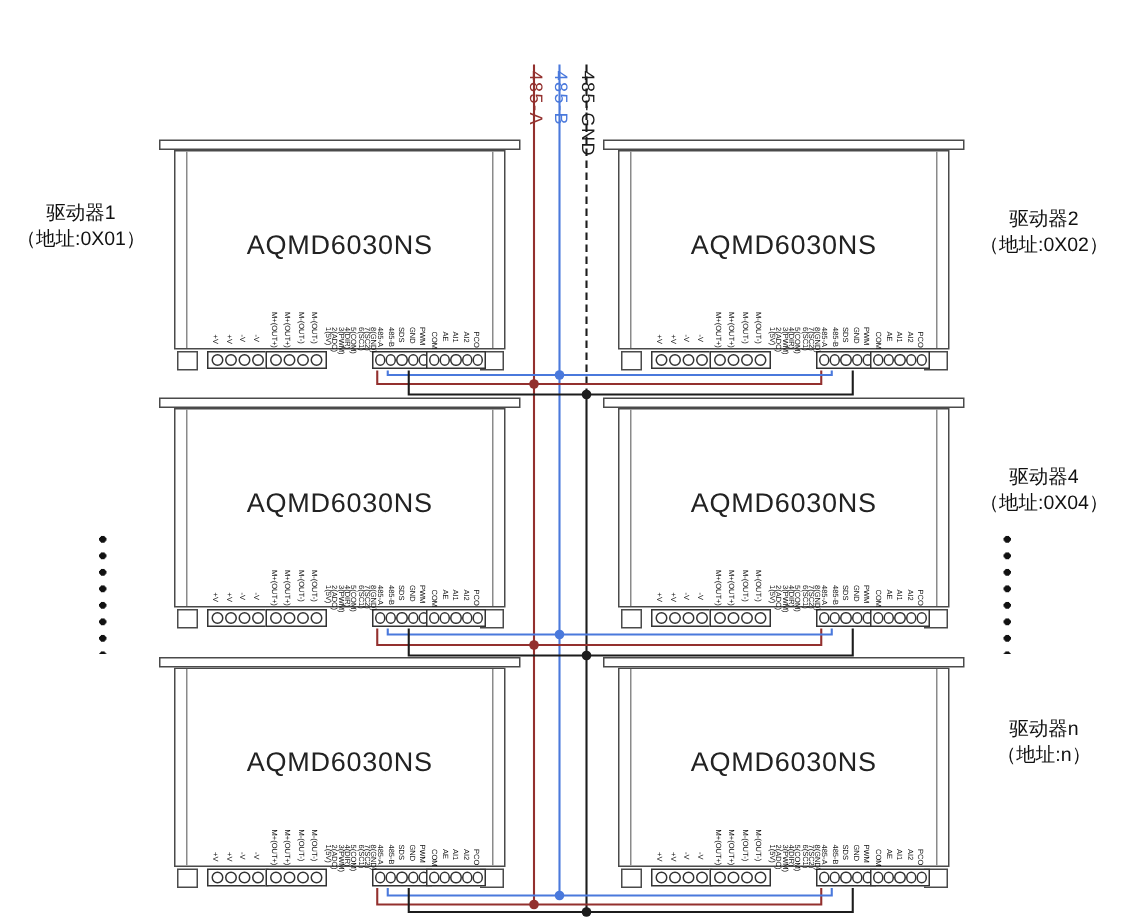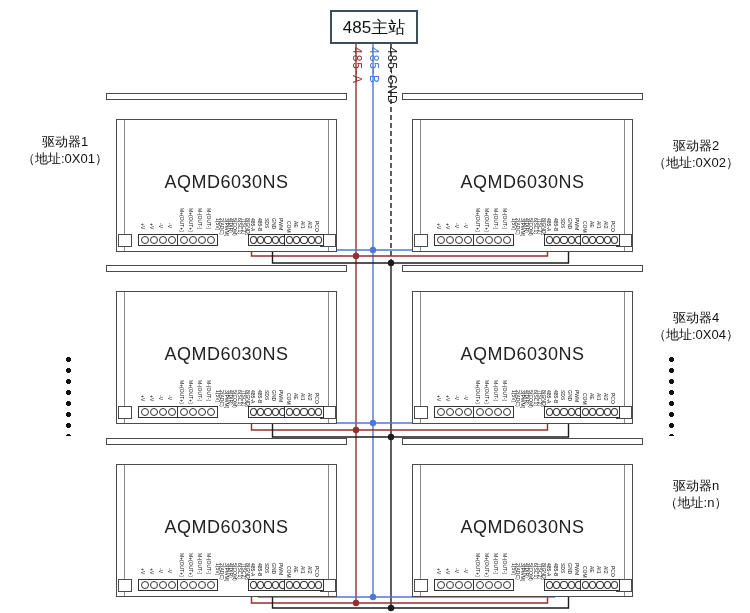--- a/index.html
+++ b/index.html
@@ -60,9 +60,6 @@
         <circle cx="391" cy="608" r="3.2" fill="#1c1c1c"></circle>
       </svg></div>
 
-  <div class="master">
-    <span>485主站</span>
-  </div>
 
   <span class="bus-label" id="bl-a" style="left: 363px; top: 47px; color: rgb(147, 48, 46);">485-A</span>
   <span class="bus-label" id="bl-b" style="left: 380px; top: 47px; color: rgb(74, 121, 220);">485-B</span>

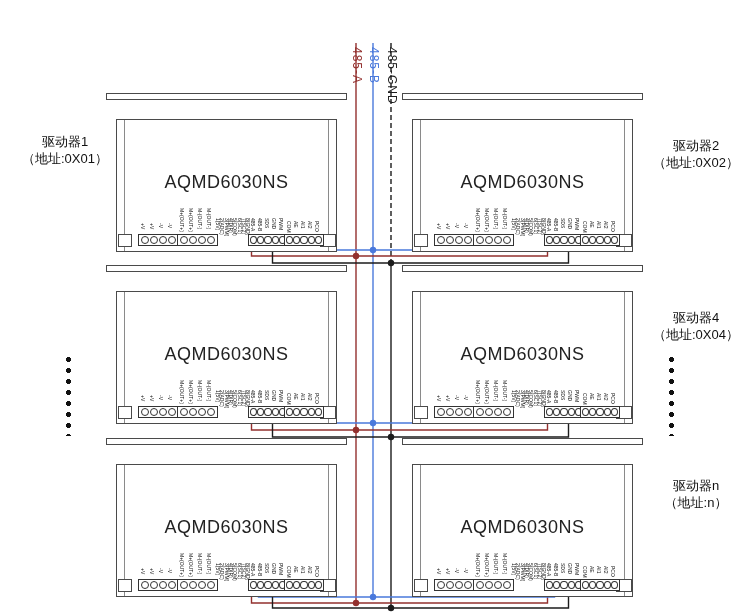--- a/index.html
+++ b/index.html
@@ -130,7 +130,7 @@
       <span class="pin" style="left: 205.5px; top: 128px;">AI2</span>
       <span class="pin" style="left: 212.5px; top: 128px;">PCO</span>
     </div>
-    <div class="side-label" style="left: 15px; top: 133px;">
+    <div class="side-label" style="left: 4px; top: 133px;">
       <div>驱动器1</div>
       <div>（地址:0X01）</div>
     </div>

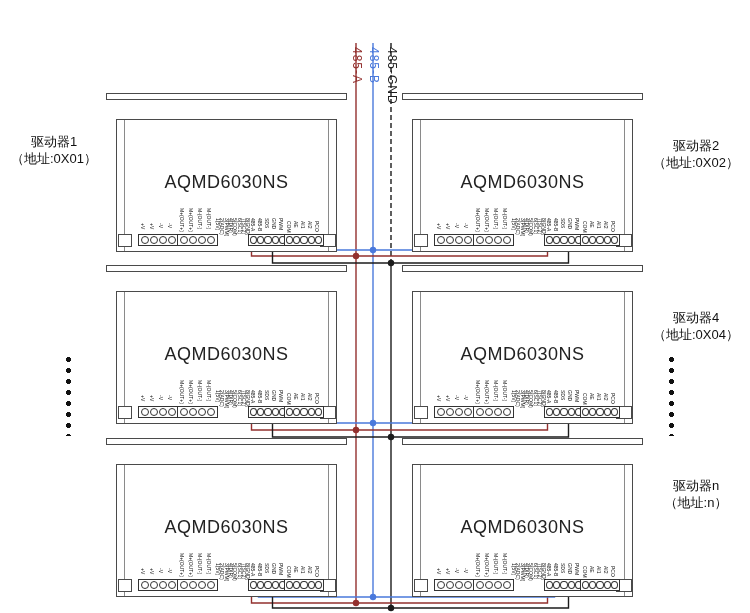--- a/index.html
+++ b/index.html
@@ -13,7 +13,7 @@
              font-size:12px;line-height:12px;white-space:nowrap;letter-spacing:1px;}
   .driver{position:absolute;width:242px;height:156px;z-index:2;}
   .flange{position:absolute;left:0;top:0;width:239px;height:5px;border:1.5px solid #4a4a4a;background:#fff;}
-  .dbody{position:absolute;left:10px;top:7px;width:219px;height:131px;border:1.5px solid #4a4a4a;background:#fff;margin-top:19px;}
+  .dbody{position:absolute;left:10px;top:7px;width:219px;height:131px;border:1.5px solid #4a4a4a;background:#fff;}
   .rail{position:absolute;top:0px;bottom:0px;width:1px;background:#8a8a8a;}
   .rail-l{left:7px}.rail-r{right:7px}
   .model{position:absolute;left:0;top:52px;width:100%;text-align:center;font-size:18px;

